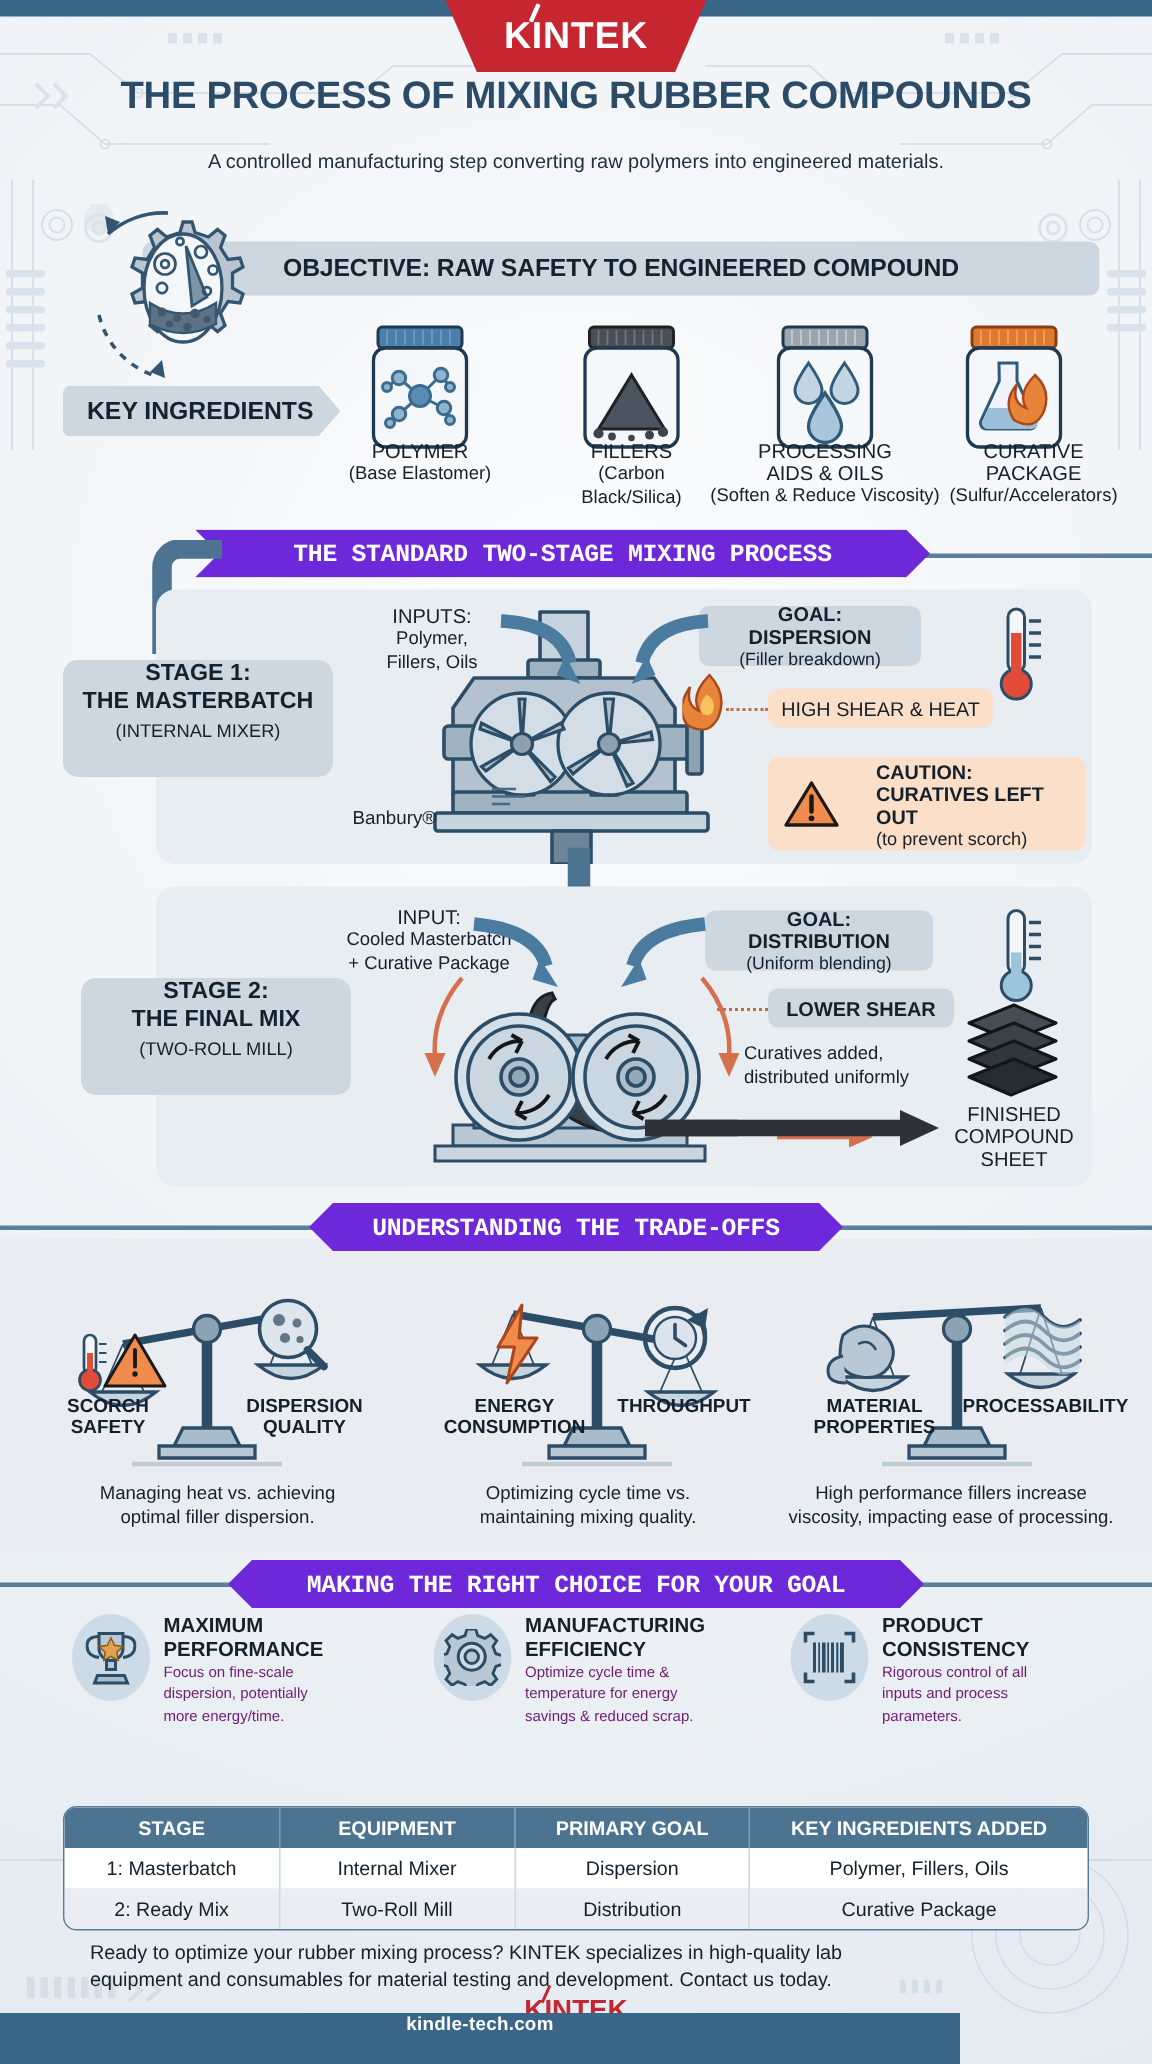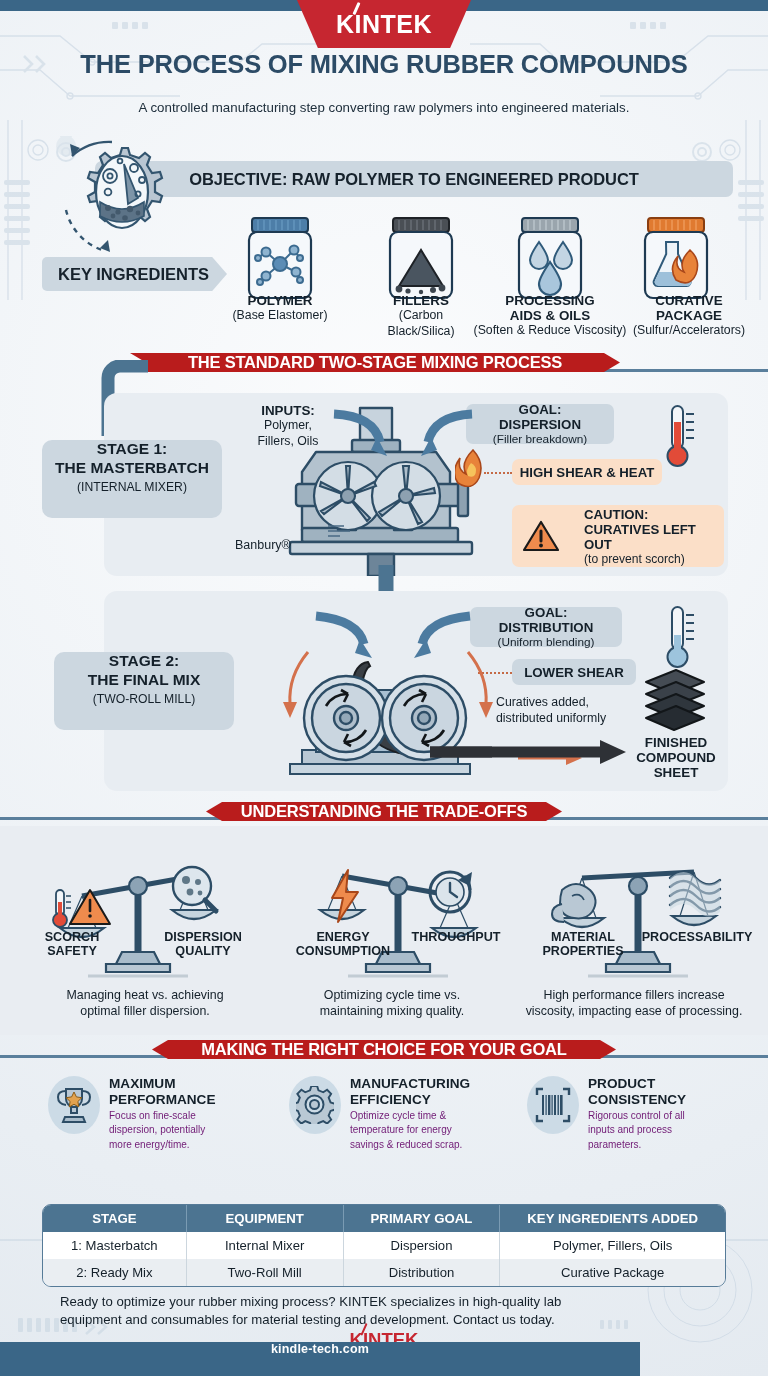--- a/index.html
+++ b/index.html
@@ -197,7 +197,7 @@
   <div class="title">THE PROCESS OF MIXING RUBBER COMPOUNDS</div>
   <div class="subtitle">A controlled manufacturing step converting raw polymers into engineered materials.</div>
 
-  <div class="objective">OBJECTIVE: RAW POLYMER TO ENGINEERED PRODUCT</div>
+  <div class="objective">OBJECTIVE: RAW SAFETY TO ENGINEERED COMPOUND</div>
 
   <svg style="position:absolute;left:56px;top:140px" width="130" height="116" viewBox="0 0 130 116">
     <g transform="translate(22,6)">

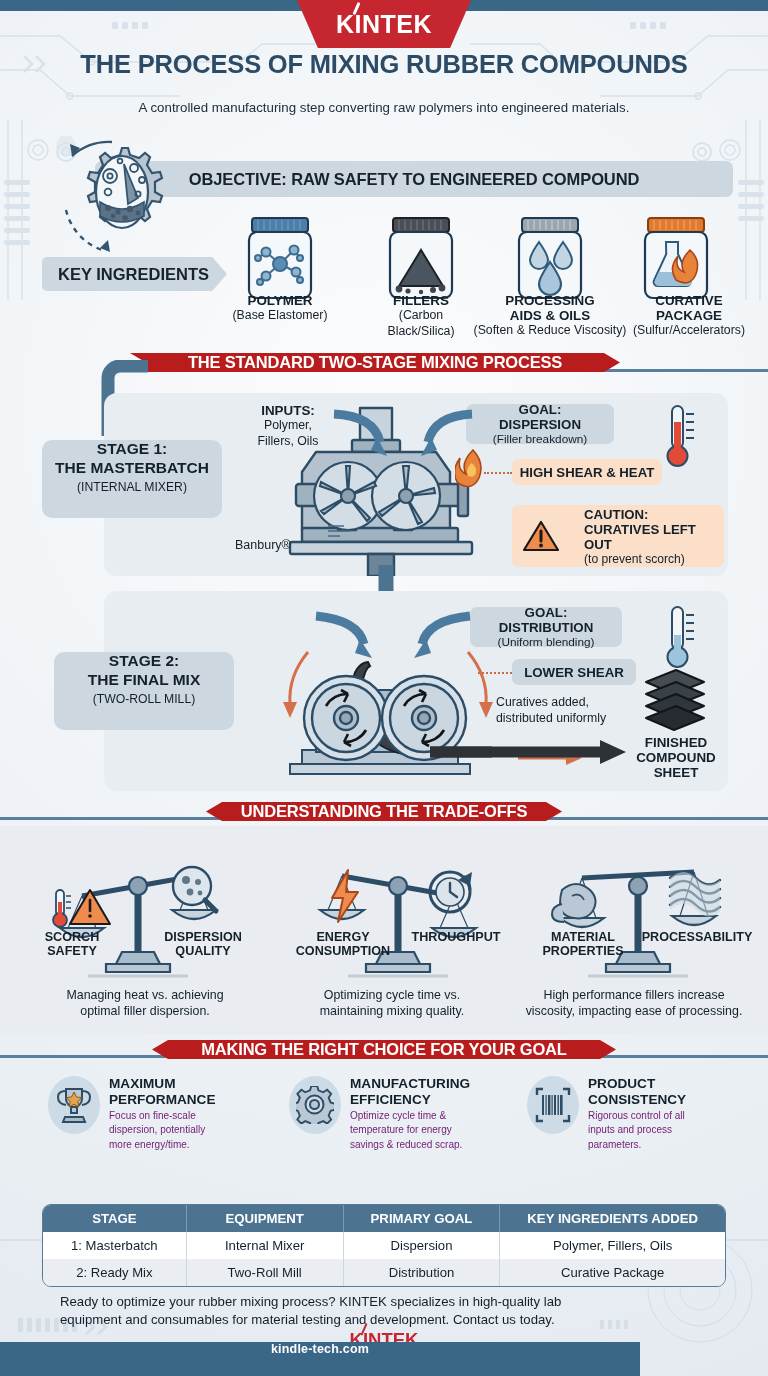--- a/index.html
+++ b/index.html
@@ -73,7 +73,7 @@
     display:flex; align-items:center; color:#14202a; }
 
   .plain { position:absolute; text-align:center; color:#14202a; }
-  .plain .hd { font-size:13.4px; font-weight:bold; }
+  .plain .hd { font-size:13.4px; font-weight:normal; }
   .plain .bd { font-size:12.3px; line-height:1.3; }
 
   .dots { position:absolute; border-top:2px dotted #c46a46; }

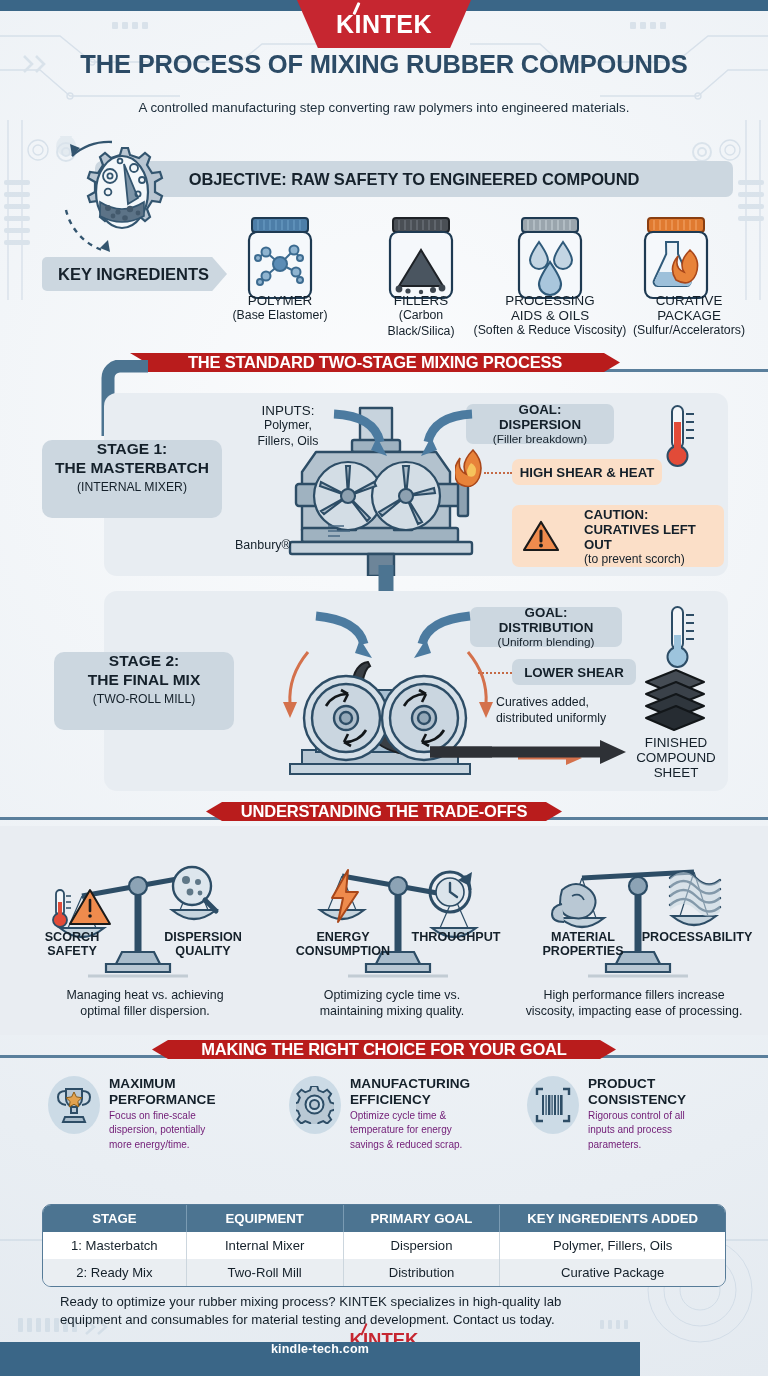--- a/index.html
+++ b/index.html
@@ -49,8 +49,8 @@
     border-top-left-radius:5px; border-bottom-left-radius:5px;
     color:#16222c; font-weight:bold; font-size:16.5px; }
 
-  .banner { position:absolute; height:19px; background:#b91c1c; display:flex;
-    align-items:center; justify-content:center; color:#fff; font-weight:bold; }
+  .banner { position:absolute; height:32px; background:#6d28d9; display:flex;
+    align-items:center; justify-content:center; color:#fff; font-weight:bold;font-family:Liberation Mono, monospace; }
   .banner.right-arrow { clip-path: polygon(0 0, calc(100% - 16px) 0, 100% 50%, calc(100% - 16px) 100%, 0 100%, 16px 50%); }
   .banner.dbl { clip-path: polygon(16px 0, calc(100% - 16px) 0, 100% 50%, calc(100% - 16px) 100%, 16px 100%, 0 50%); }
   .banner-line { position:absolute; height:2.5px; background:#5a7f9c; }

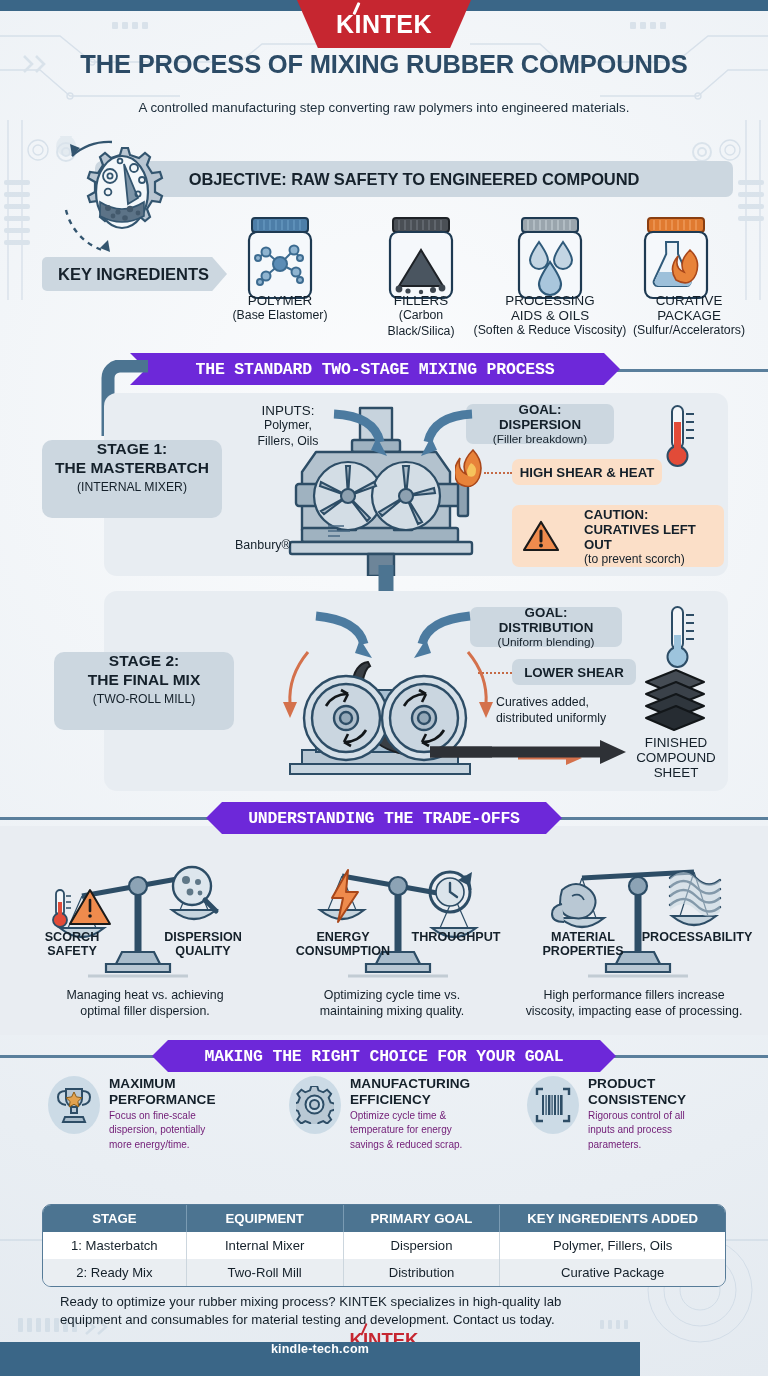--- a/index.html
+++ b/index.html
@@ -336,7 +336,7 @@
 
   <div class="dots" style="left:484px;top:472px;width:28px"></div>
   <div class="lblpeach" style="left:512px;top:459px;width:150px;height:26px;justify-content:center">
-    <span style="font-size:13.2px;font-weight:bold">HIGH SHEAR &amp; HEAT</span>
+    <span style="font-size:13.2px;font-weight:normal">HIGH SHEAR &amp; HEAT</span>
   </div>
 
   <div class="lblpeach" style="left:512px;top:505px;width:212px;height:62px;padding-left:10px">

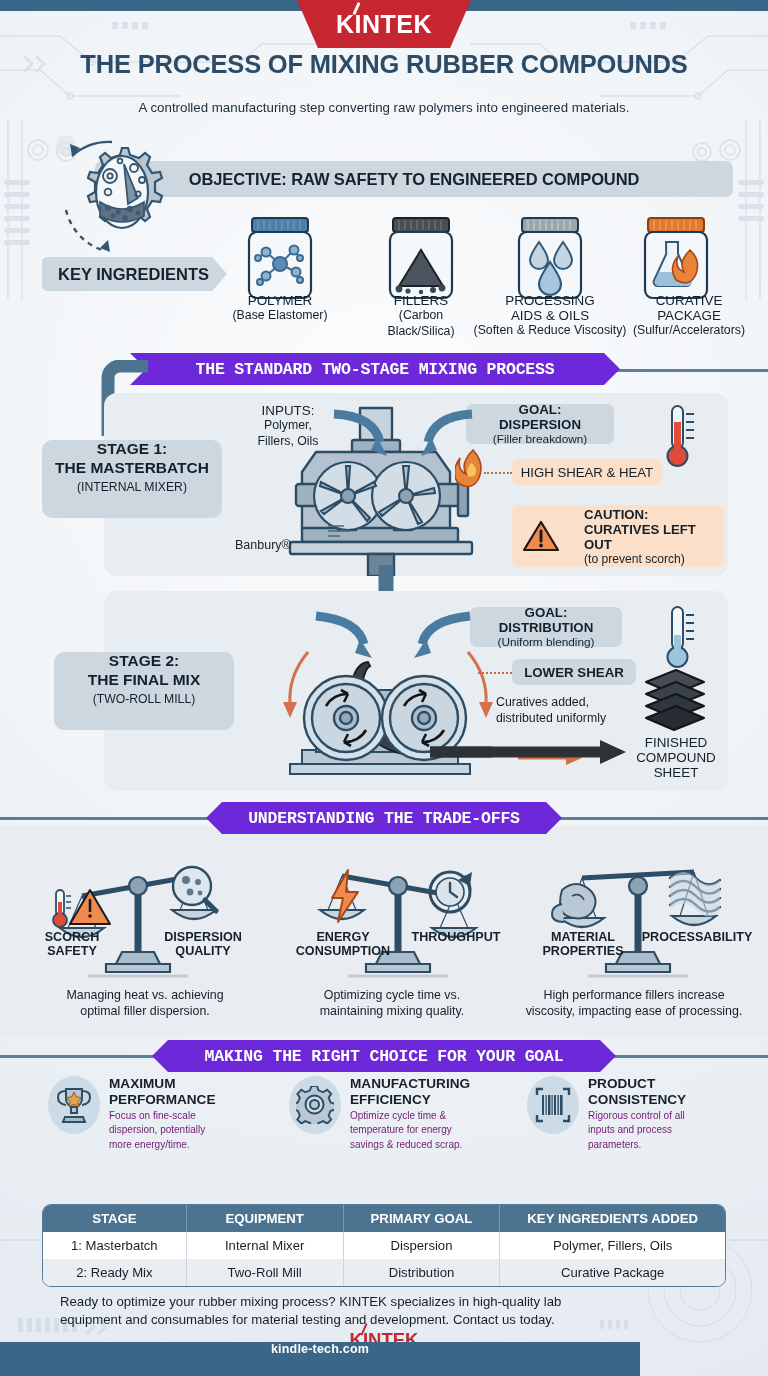--- a/index.html
+++ b/index.html
@@ -417,6 +417,11 @@
     <div class="s2">(TWO-ROLL MILL)</div>
   </div>
 
+  <div class="plain" style="left:206px;top:604px;width:160px;text-align:center">
+    <div class="hd">INPUT:</div>
+    <div class="bd">Cooled Masterbatch</div>
+    <div class="bd">+ Curative Package</div>
+  </div>
 
   <div class="lblgray" style="left:470px;top:607px;width:152px;height:40px">
     <div class="a">GOAL: DISTRIBUTION</div>

